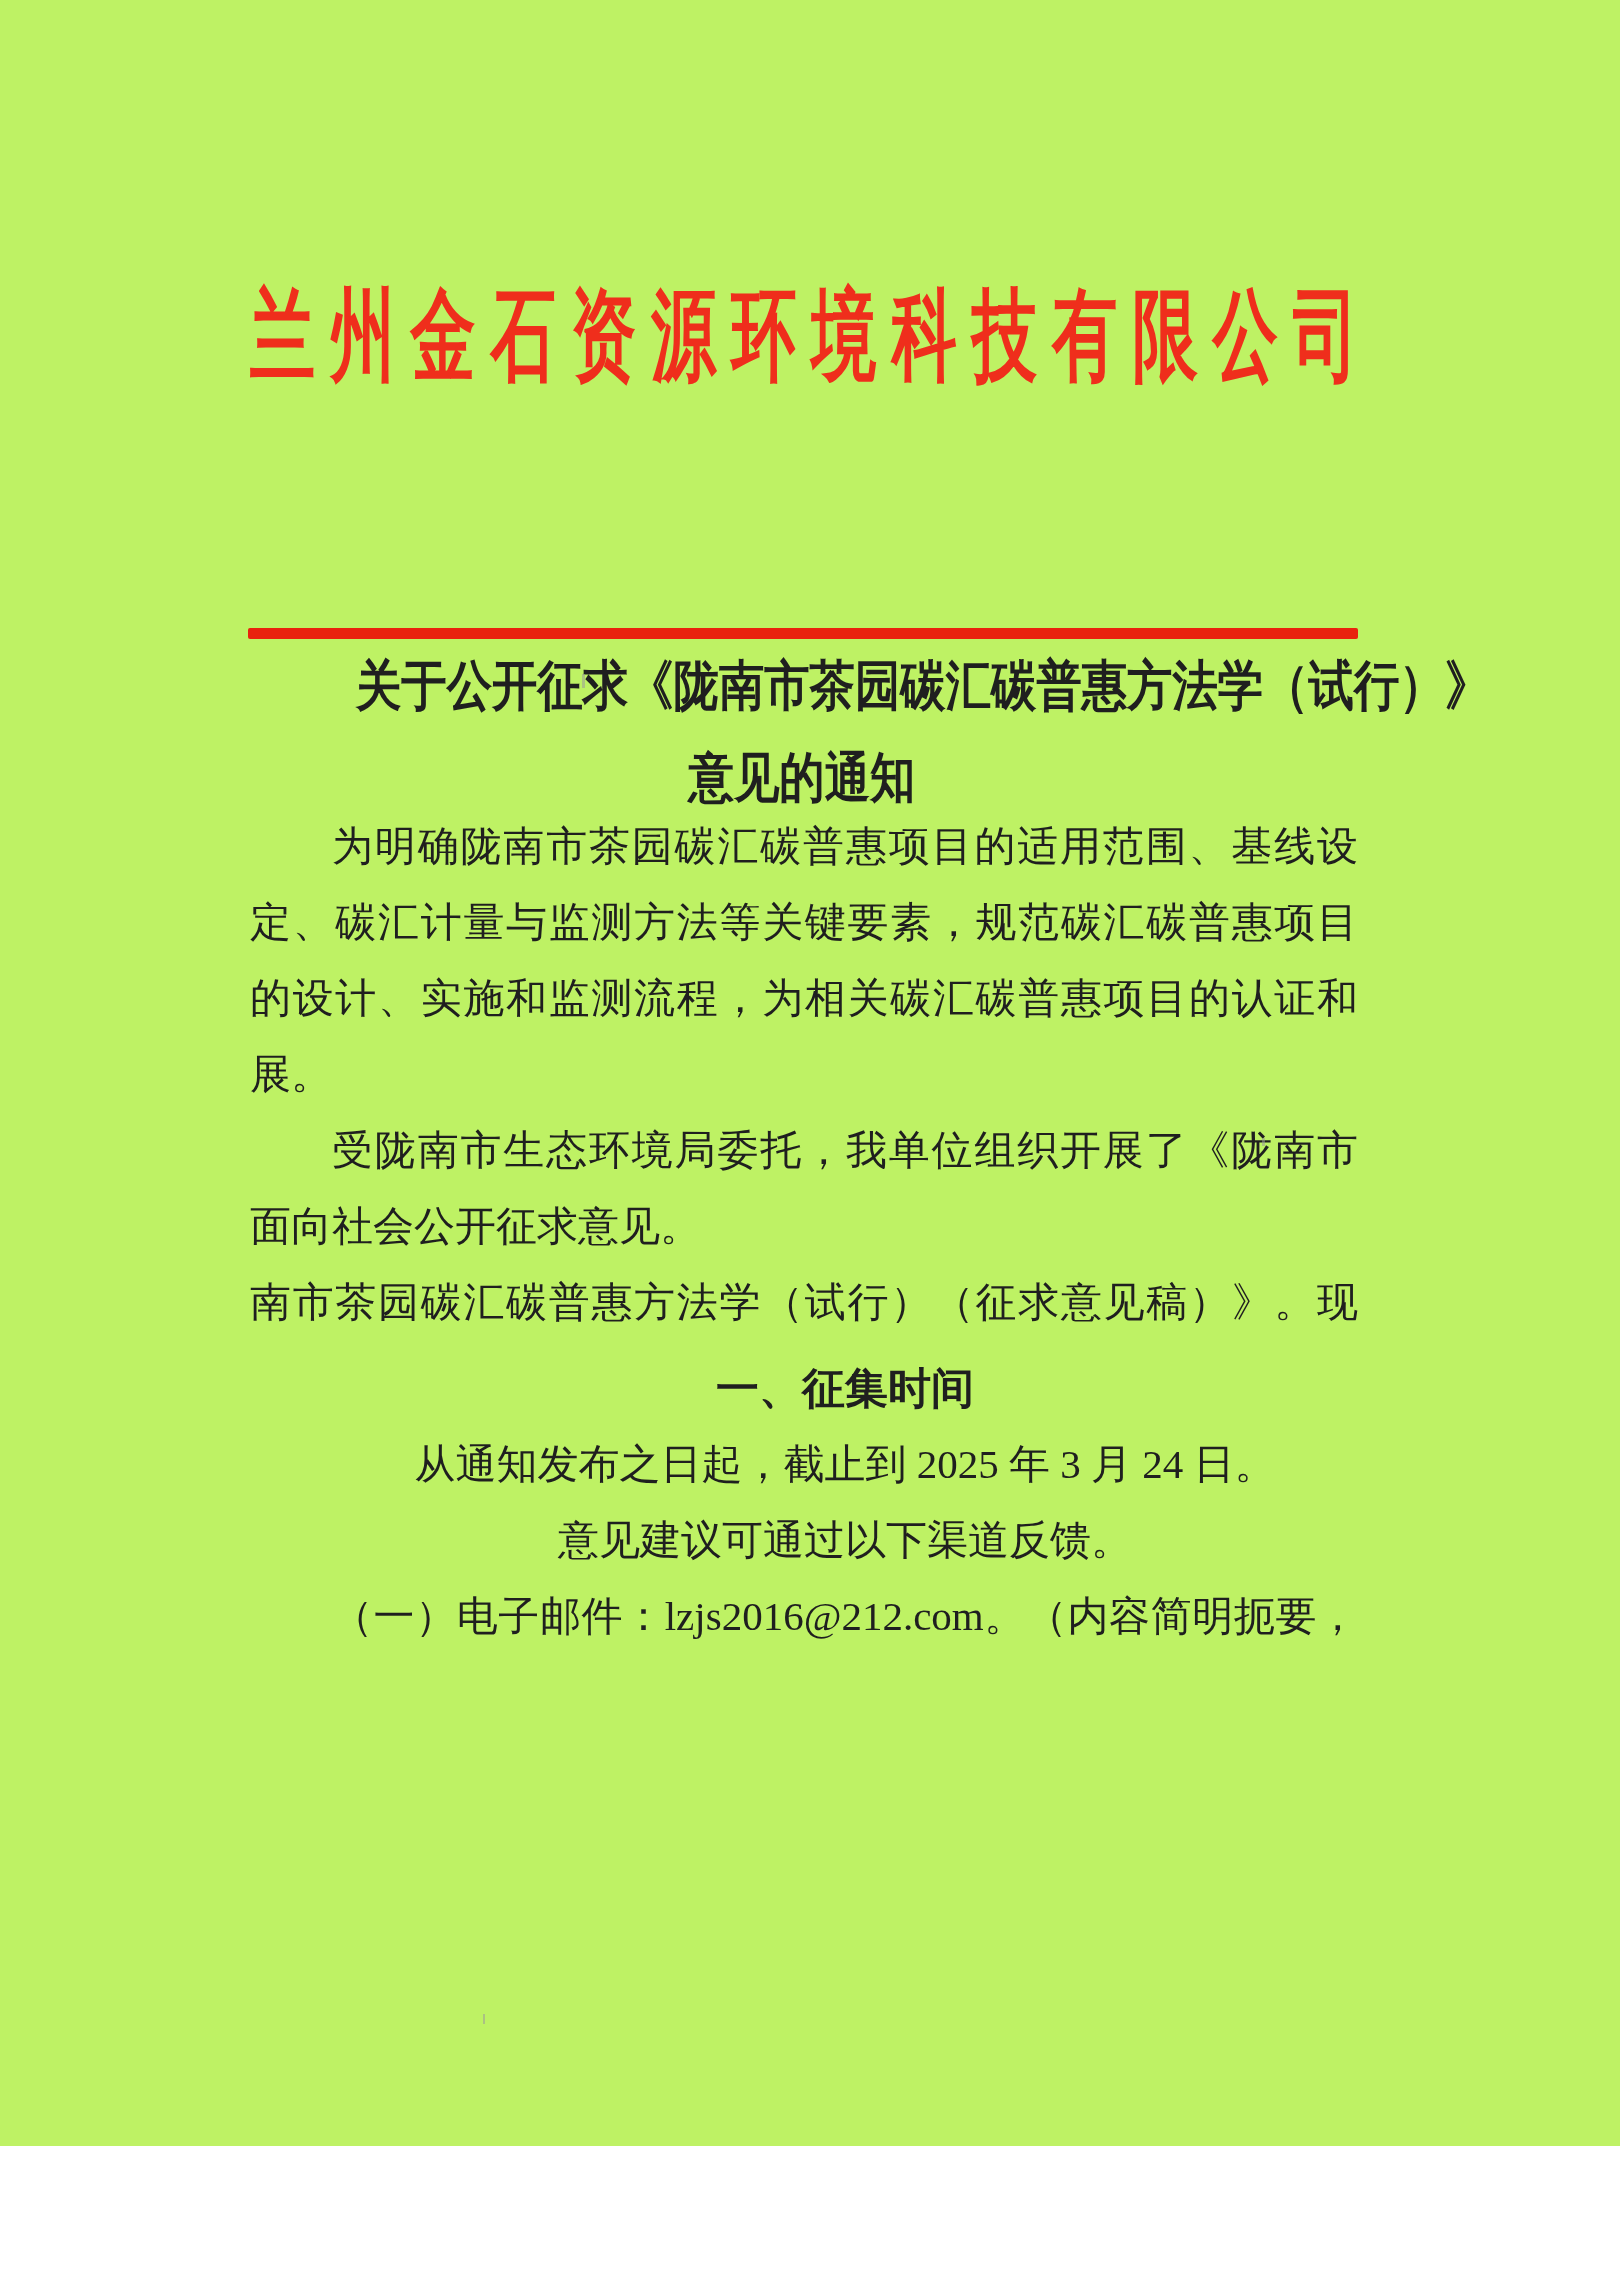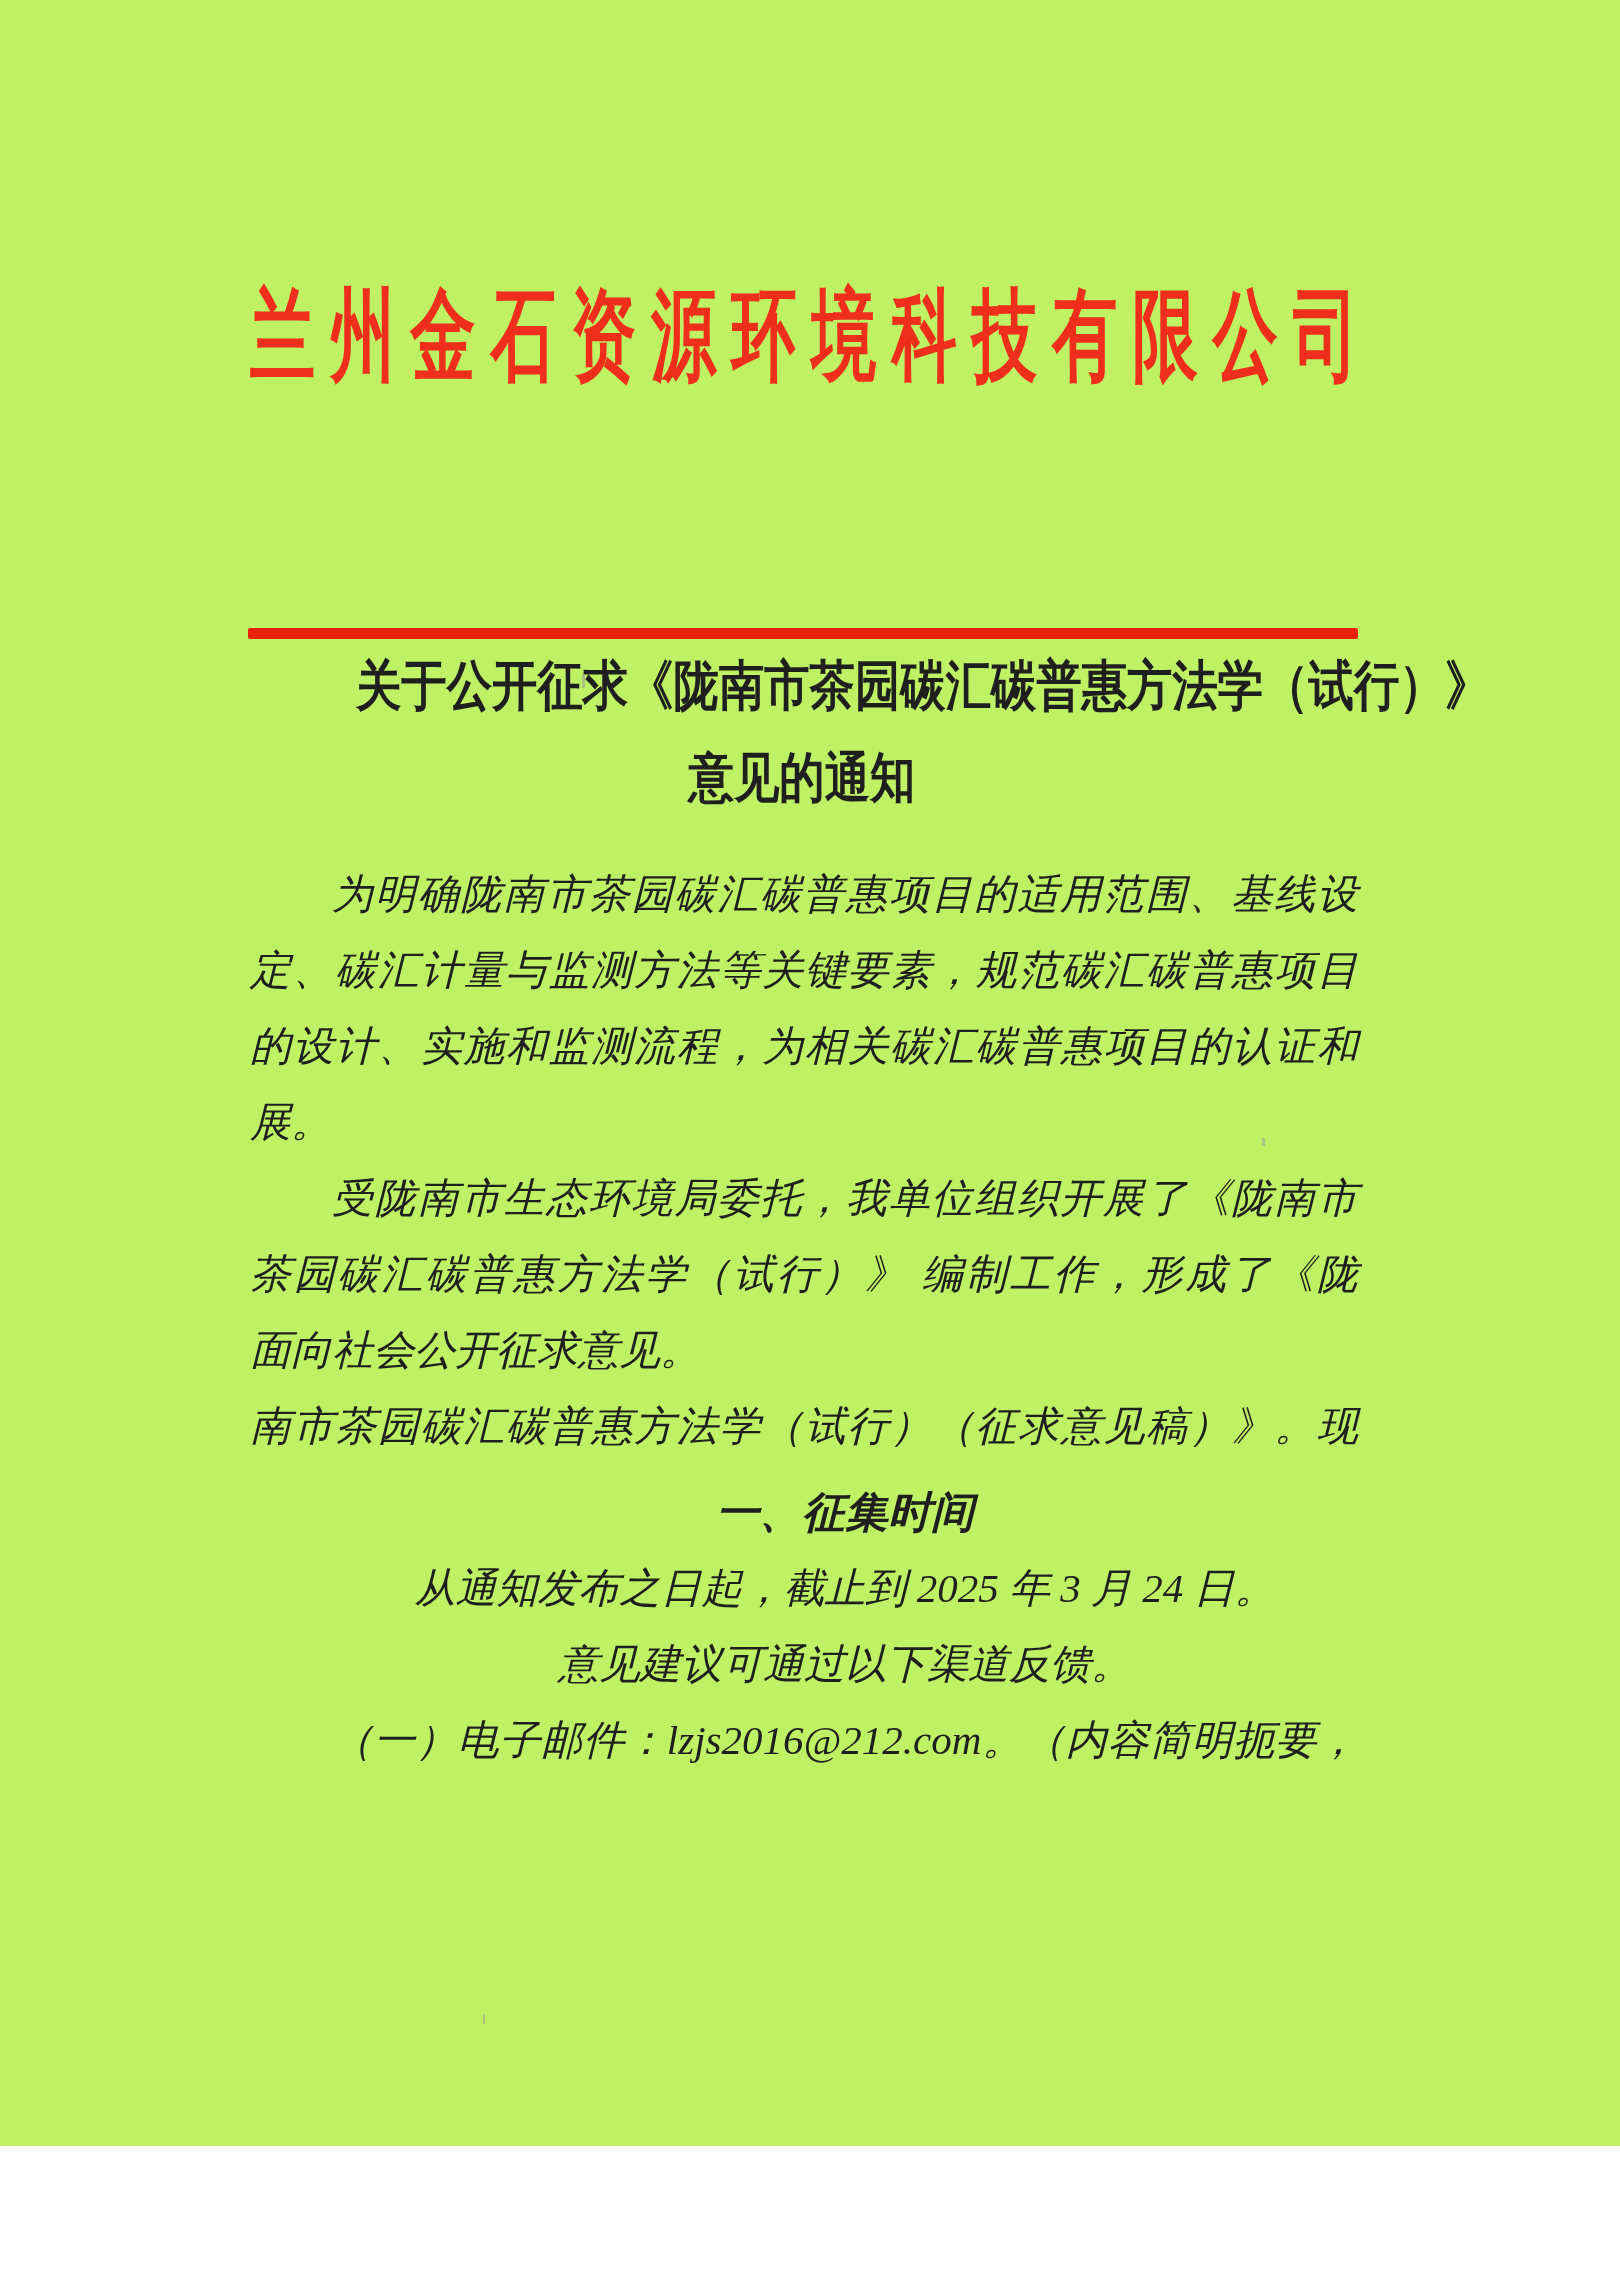--- a/index.html
+++ b/index.html
@@ -63,9 +63,8 @@
   .body-block {
     position: absolute;
     left: 250px;
-    top: 856px;
+    top: 808px;
     width: 1108px;
-    font-style: italic;
   }
   .line {
     box-sizing: border-box;

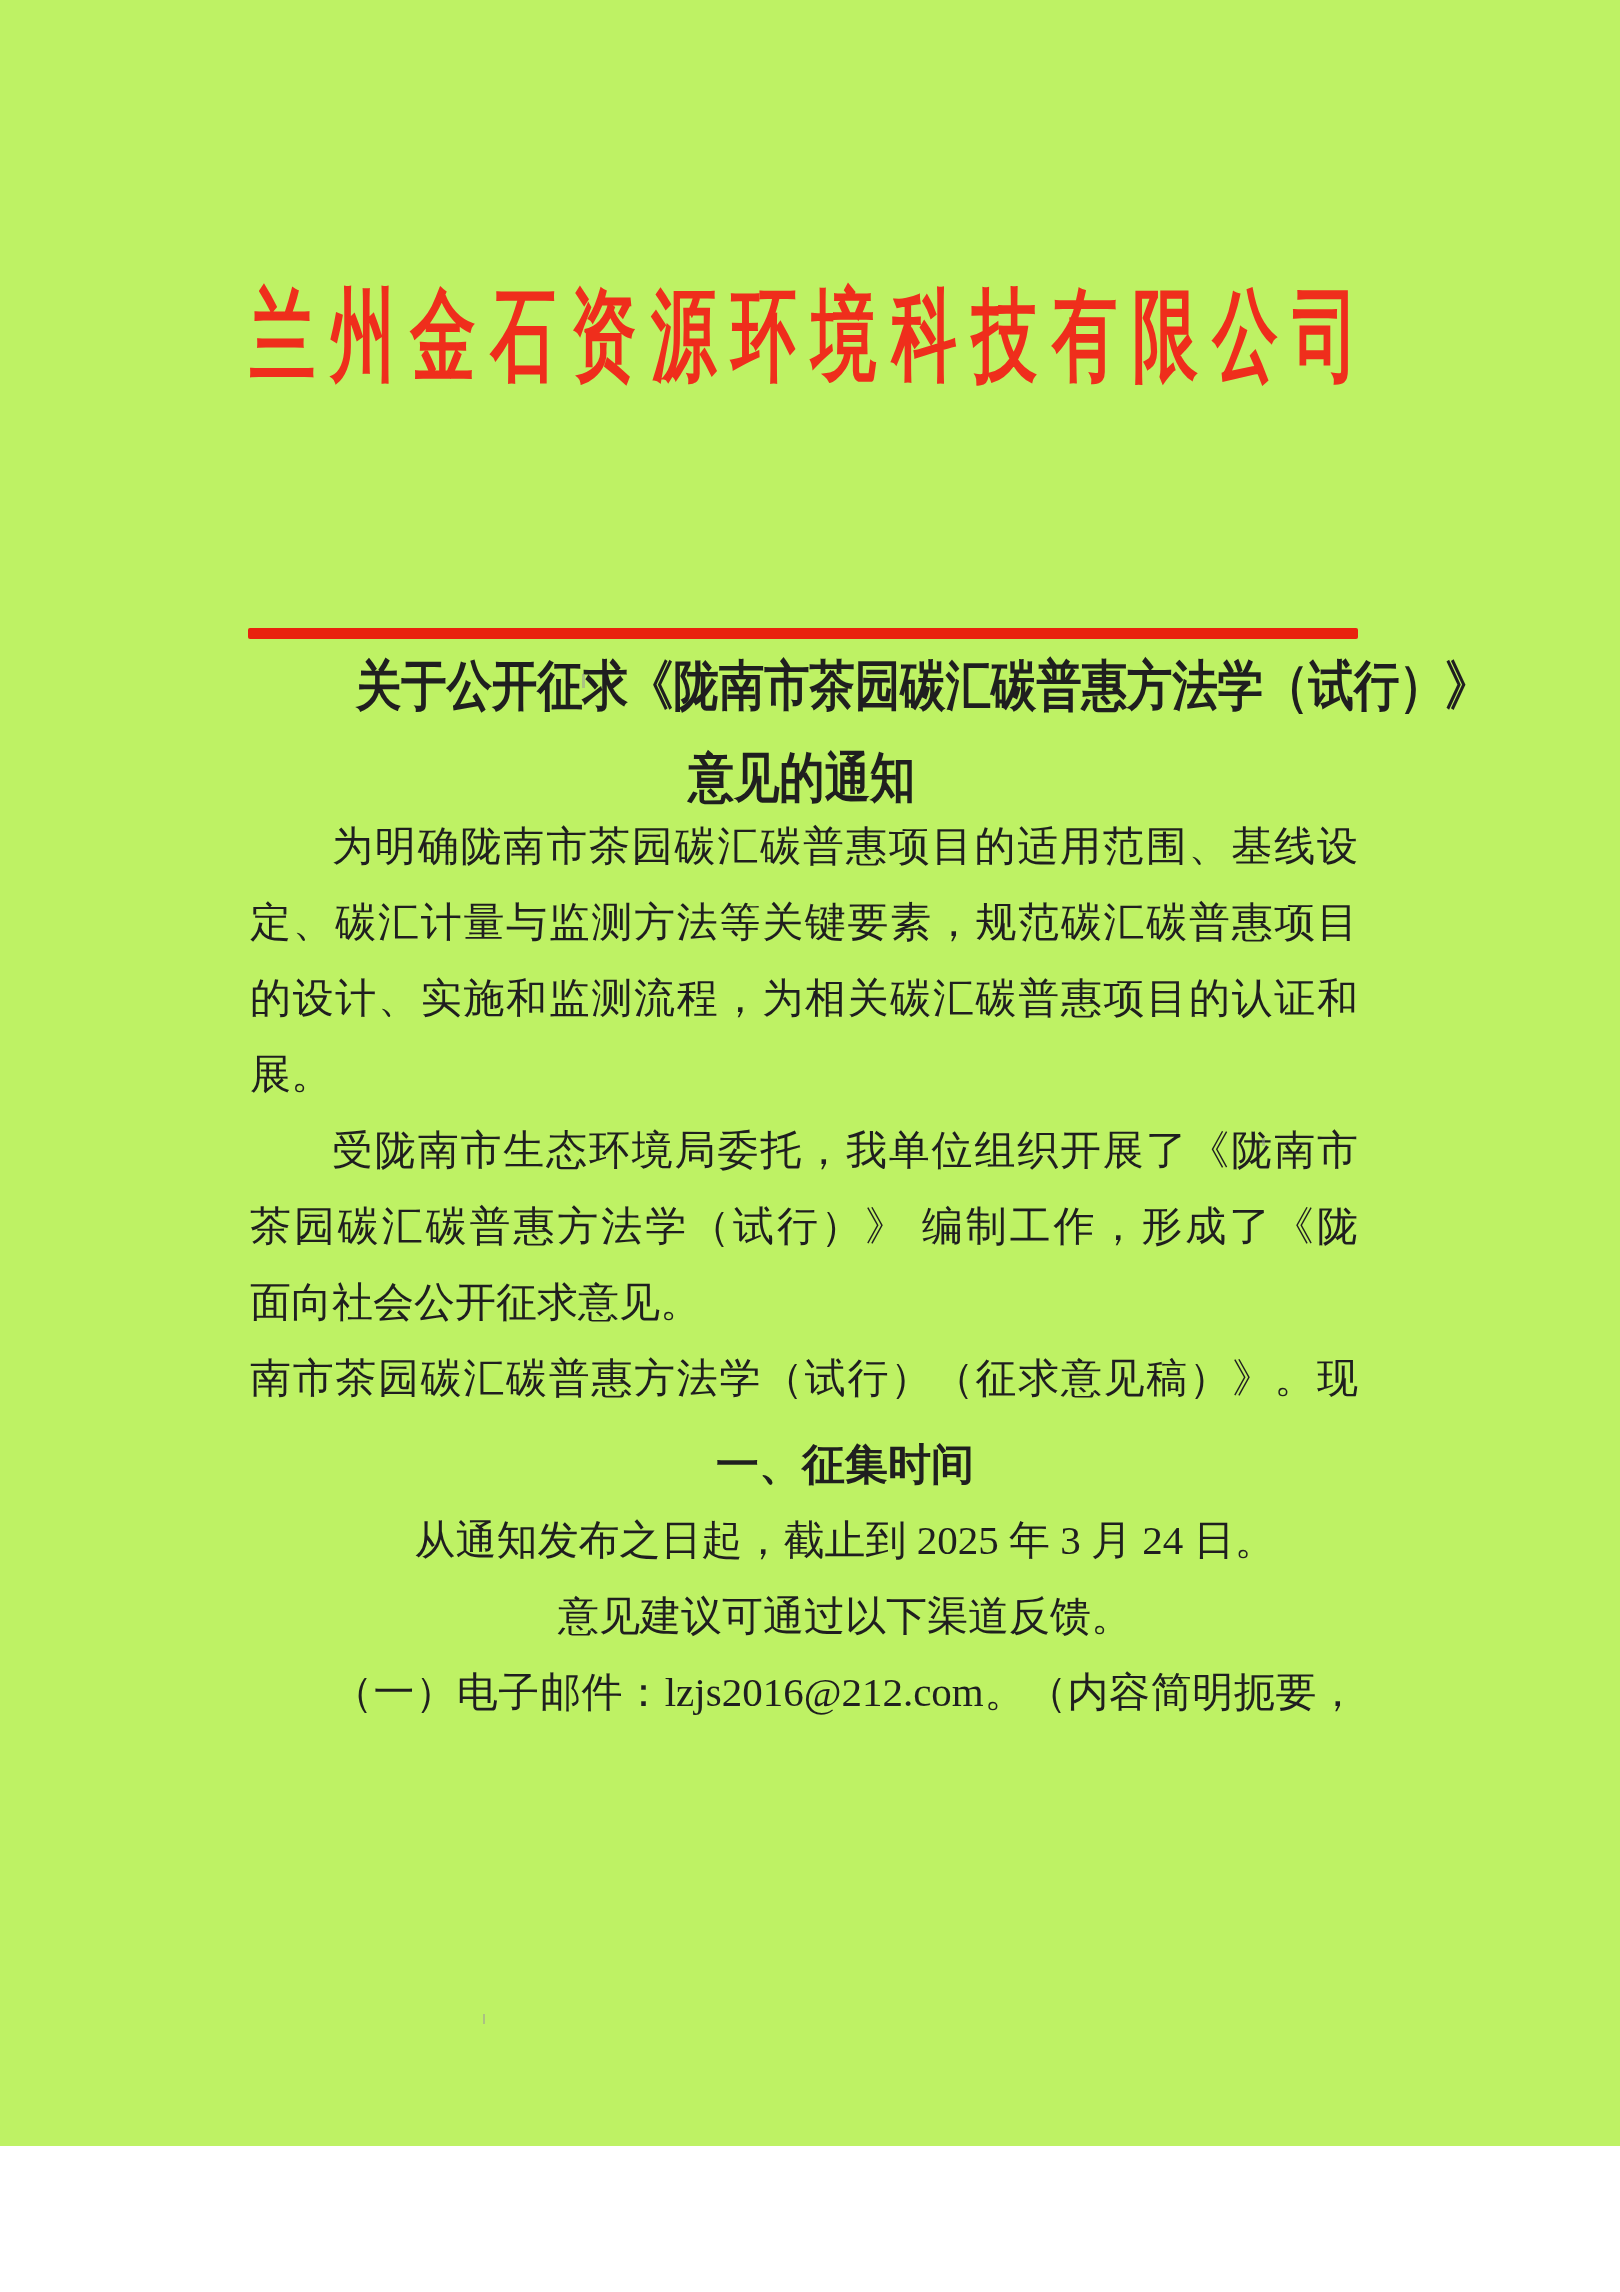--- a/index.html
+++ b/index.html
@@ -119,7 +119,6 @@
       <div class="line body justify">的设计、实施和监测流程，为相关碳汇碳普惠项目的认证和</div>
       <div class="line body">展。</div>
       <div class="line body indent justify">受陇南市生态环境局委托，我单位组织开展了《陇南市</div>
-      <div class="line body justify">茶园碳汇碳普惠方法学（试行）》 编制工作，形成了《陇</div>
       <div class="line body">面向社会公开征求意见。</div>
       <div class="line body justify">南市茶园碳汇碳普惠方法学（试行）（征求意见稿）》。现</div>
       <div class="line heading indent">一、征集时间</div>

